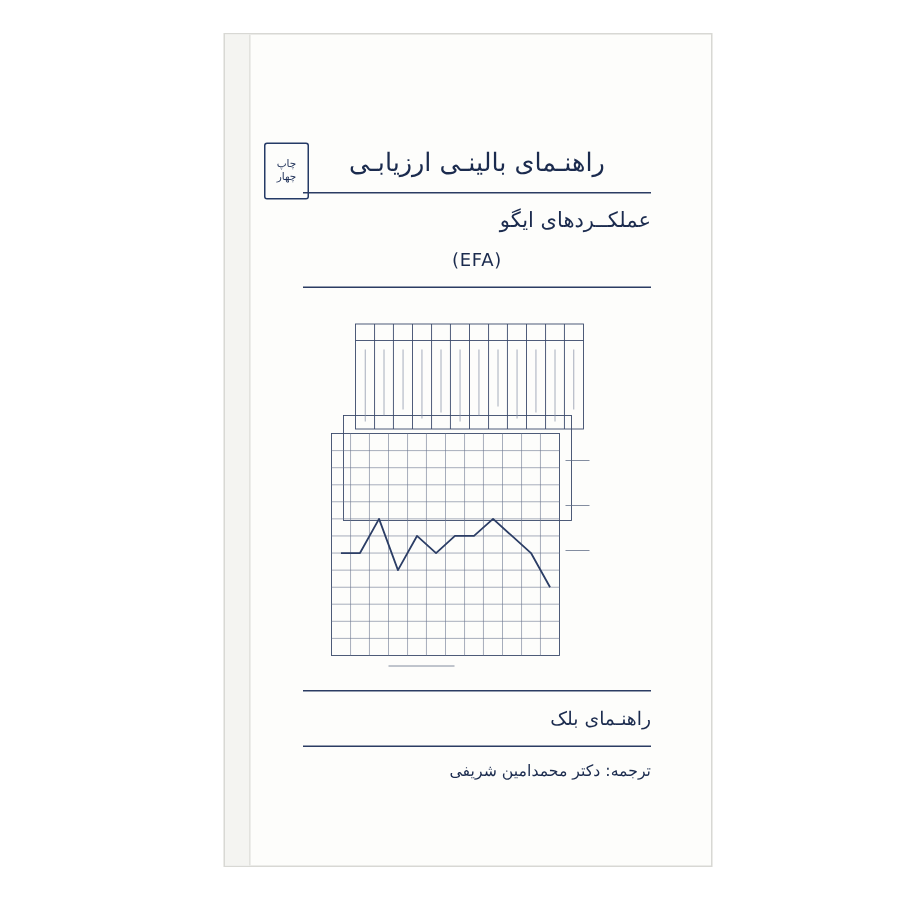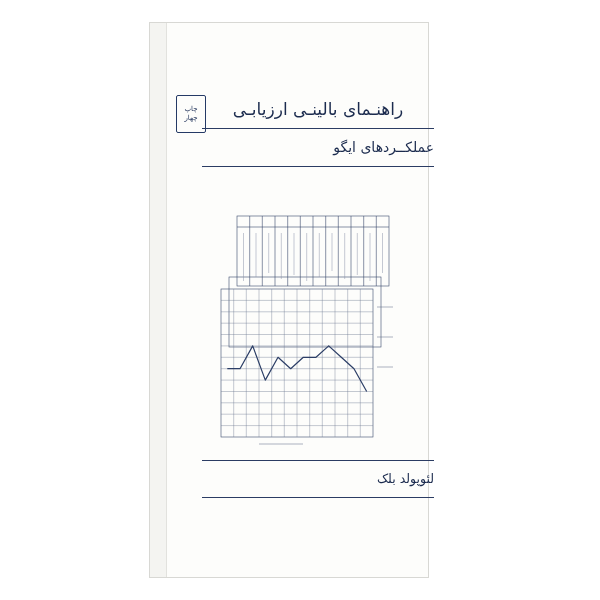--- a/index.html
+++ b/index.html
@@ -24,7 +24,7 @@
     position: absolute;
     left: 149px;
     top: 22px;
-    width: 280px;
+    width: 326px;
     height: 556px;
     background: #fdfdfb;
     border: 1px solid #d8d8d4;

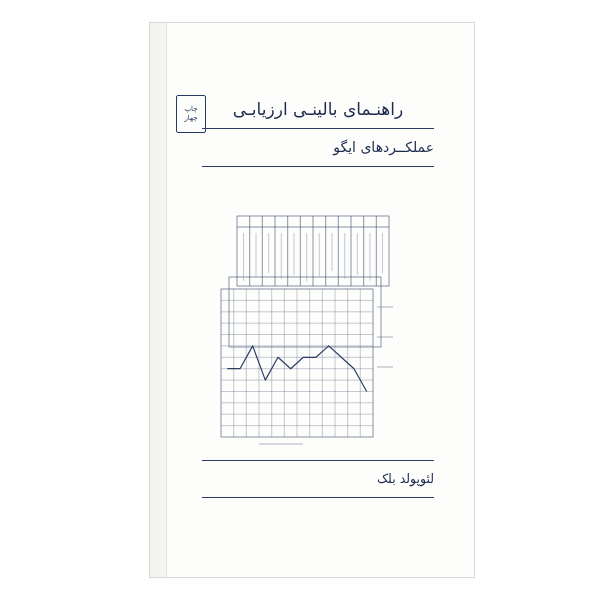--- a/index.html
+++ b/index.html
@@ -183,6 +183,7 @@
         <div class="title-line-1">راهنـمای بالینـی ارزیابـی</div>
         <div class="rule"></div>
         <div class="title-line-2">عملکــردهای ایگو</div>
+        <div class="title-acronym">(EFA)</div>
         <div class="rule2"></div>
       </div>
 

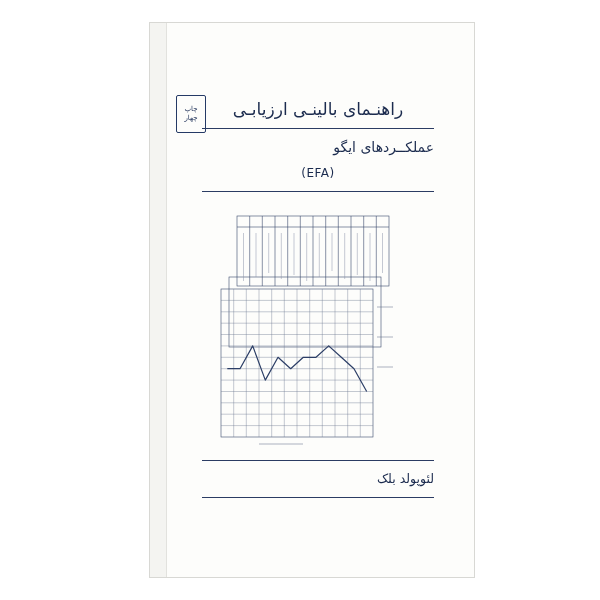--- a/index.html
+++ b/index.html
@@ -269,7 +269,7 @@
 
       <div class="author-block">
         <div class="author-rule"></div>
-        <div class="author-name">لئوپولد بلک</div>
+        <div class="author-name">راهنـمای بلک</div>
         <div class="author-rule-2"></div>
       </div>
 

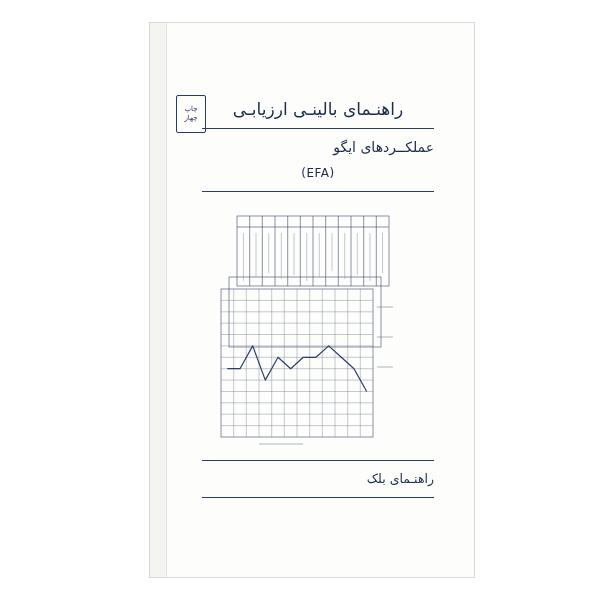--- a/index.html
+++ b/index.html
@@ -271,6 +271,7 @@
         <div class="author-rule"></div>
         <div class="author-name">راهنـمای بلک</div>
         <div class="author-rule-2"></div>
+        <div class="translator">ترجمه: دکتر محمدامین شریفی</div>
       </div>
 
     </div>

